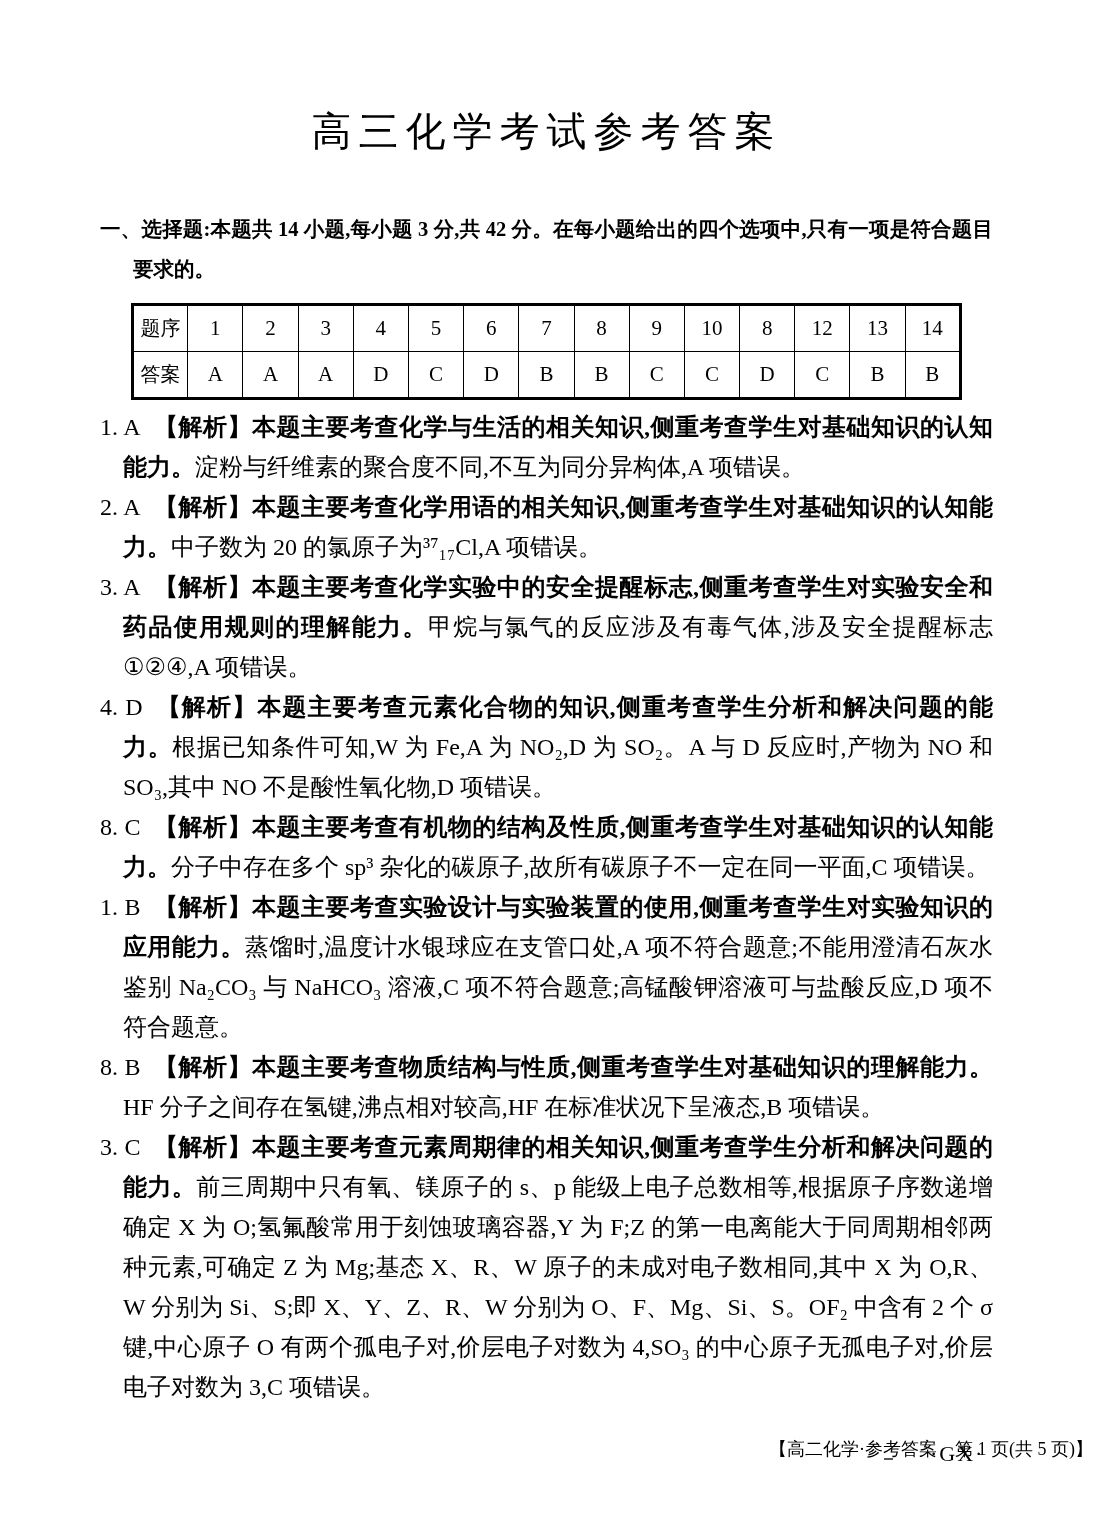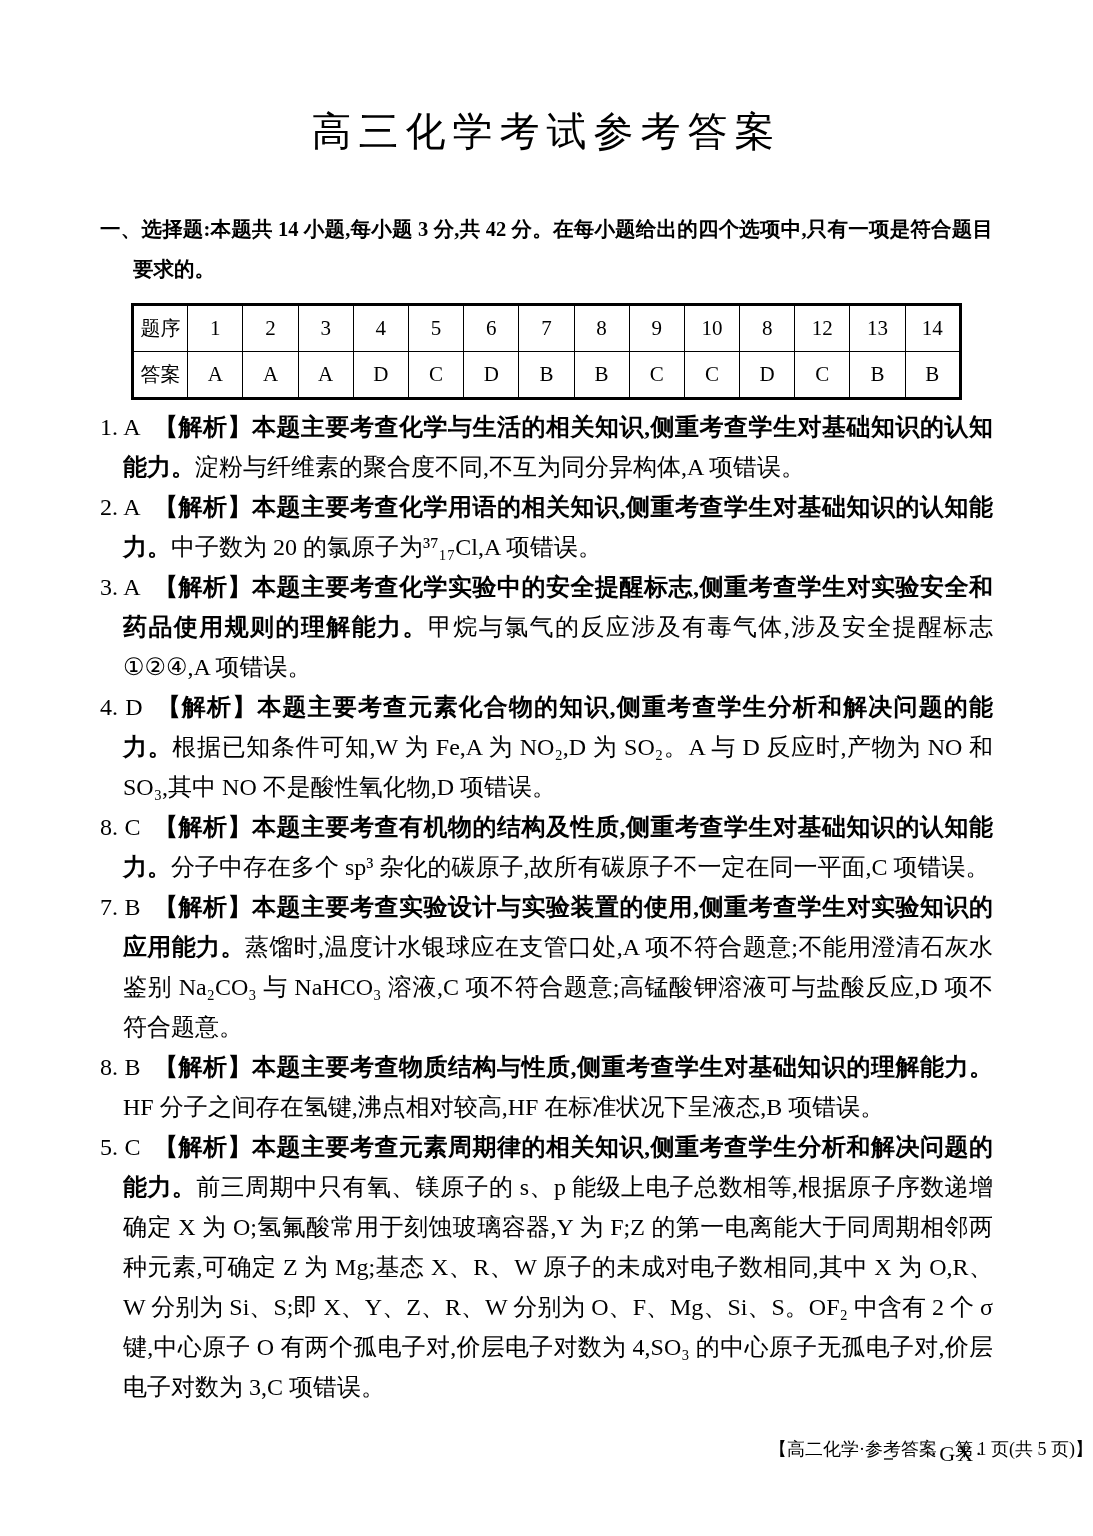--- a/index.html
+++ b/index.html
@@ -148,7 +148,7 @@
         <span class="num">8. C</span><span class="bold">【解析】本题主要考查有机物的结构及性质,侧重考查学生对基础知识的认知能力。</span><span>分子中存在多个 sp³ 杂化的碳原子,故所有碳原子不一定在同一平面,C 项错误。</span>
       </div>
       <div class="item">
-        <span class="num">7. B</span><span class="bold">【解析】本题主要考查实验设计与实验装置的使用,侧重考查学生对实验知识的应用能力。</span><span>蒸馏时,温度计水银球应在支管口处,A 项不符合题意;不能用澄清石灰水鉴别 Na₂CO₃ 与 NaHCO₃ 溶液,C 项不符合题意;高锰酸钾溶液可与盐酸反应,D 项不符合题意。</span>
+        <span class="num">1. B</span><span class="bold">【解析】本题主要考查实验设计与实验装置的使用,侧重考查学生对实验知识的应用能力。</span><span>蒸馏时,温度计水银球应在支管口处,A 项不符合题意;不能用澄清石灰水鉴别 Na₂CO₃ 与 NaHCO₃ 溶液,C 项不符合题意;高锰酸钾溶液可与盐酸反应,D 项不符合题意。</span>
       </div>
       <div class="item">
         <span class="num">8. B</span><span class="bold">【解析】本题主要考查物质结构与性质,侧重考查学生对基础知识的理解能力。</span><span>HF 分子之间存在氢键,沸点相对较高,HF 在标准状况下呈液态,B 项错误。</span>

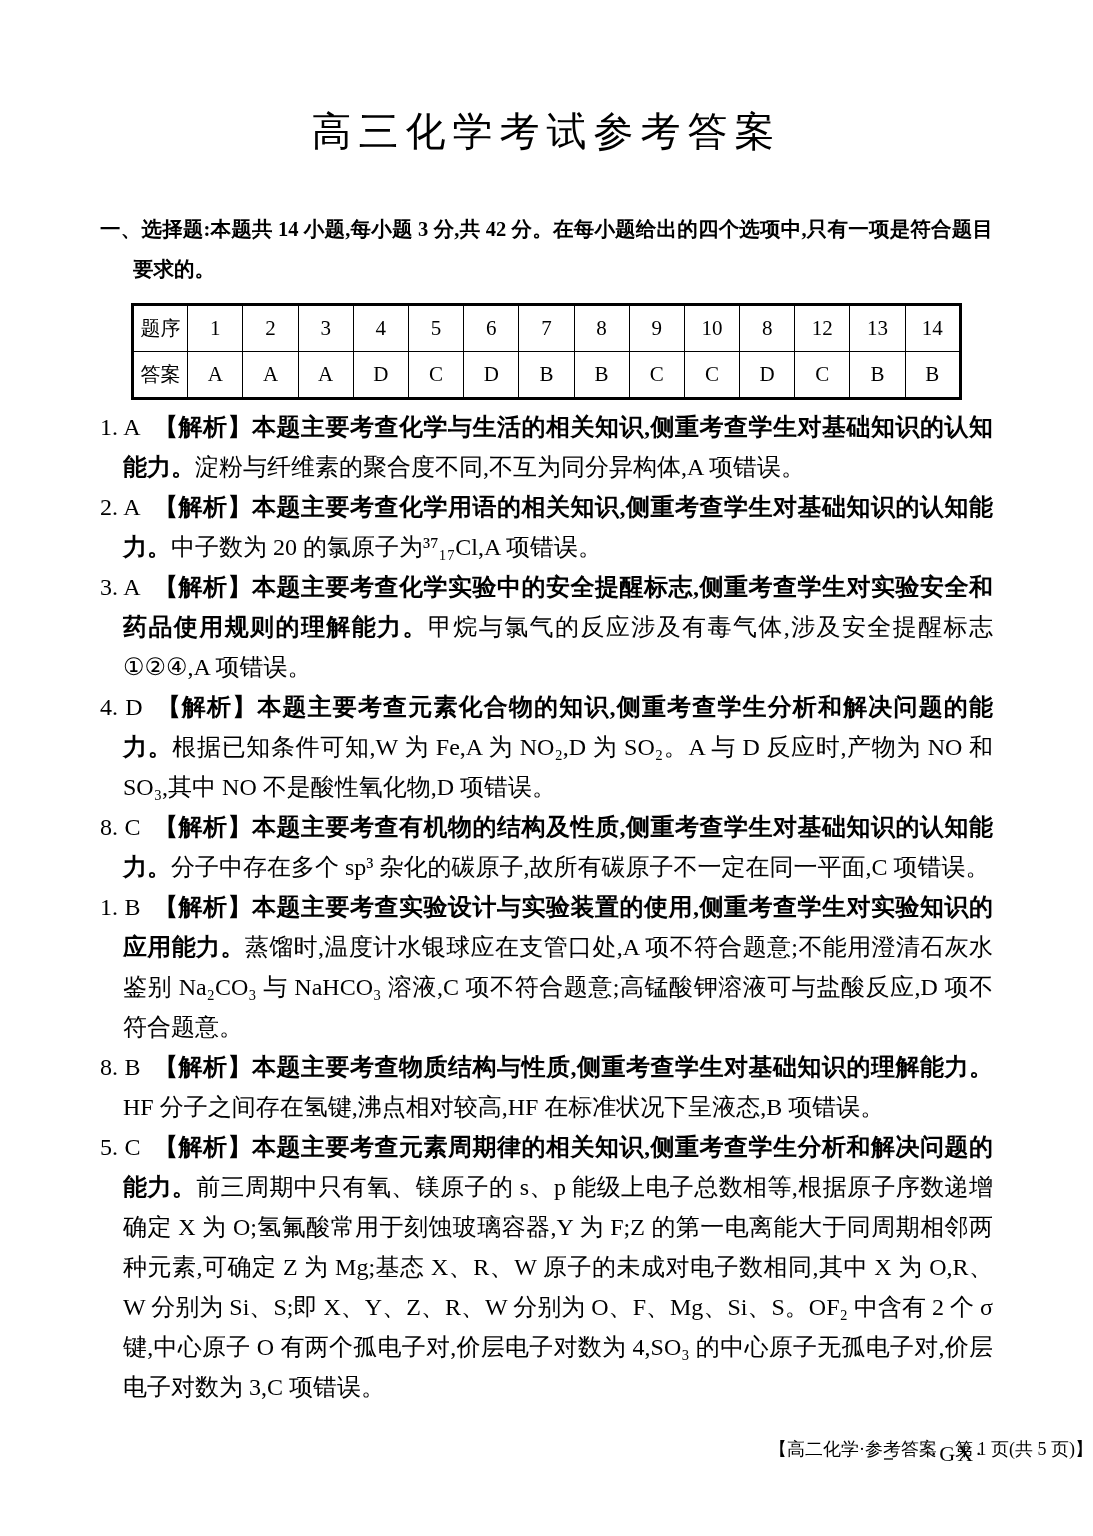--- a/index.html
+++ b/index.html
@@ -154,7 +154,7 @@
         <span class="num">8. B</span><span class="bold">【解析】本题主要考查物质结构与性质,侧重考查学生对基础知识的理解能力。</span><span>HF 分子之间存在氢键,沸点相对较高,HF 在标准状况下呈液态,B 项错误。</span>
       </div>
       <div class="item">
-        <span class="num">5. C</span><span class="bold">【解析】本题主要考查元素周期律的相关知识,侧重考查学生分析和解决问题的能力。</span><span>前三周期中只有氧、镁原子的 s、p 能级上电子总数相等,根据原子序数递增确定 X 为 O;氢氟酸常用于刻蚀玻璃容器,Y 为 F;Z 的第一电离能大于同周期相邻两种元素,可确定 Z 为 Mg;基态 X、R、W 原子的未成对电子数相同,其中 X 为 O,R、W 分别为 Si、S;即 X、Y、Z、R、W 分别为 O、F、Mg、Si、S。OF₂ 中含有 2 个 σ 键,中心原子 O 有两个孤电子对,价层电子对数为 4,SO₃ 的中心原子无孤电子对,价层电子对数为 3,C 项错误。</span>
+        <span class="num">3. C</span><span class="bold">【解析】本题主要考查元素周期律的相关知识,侧重考查学生分析和解决问题的能力。</span><span>前三周期中只有氧、镁原子的 s、p 能级上电子总数相等,根据原子序数递增确定 X 为 O;氢氟酸常用于刻蚀玻璃容器,Y 为 F;Z 的第一电离能大于同周期相邻两种元素,可确定 Z 为 Mg;基态 X、R、W 原子的未成对电子数相同,其中 X 为 O,R、W 分别为 Si、S;即 X、Y、Z、R、W 分别为 O、F、Mg、Si、S。OF₂ 中含有 2 个 σ 键,中心原子 O 有两个孤电子对,价层电子对数为 4,SO₃ 的中心原子无孤电子对,价层电子对数为 3,C 项错误。</span>
       </div>
     </div>
 

